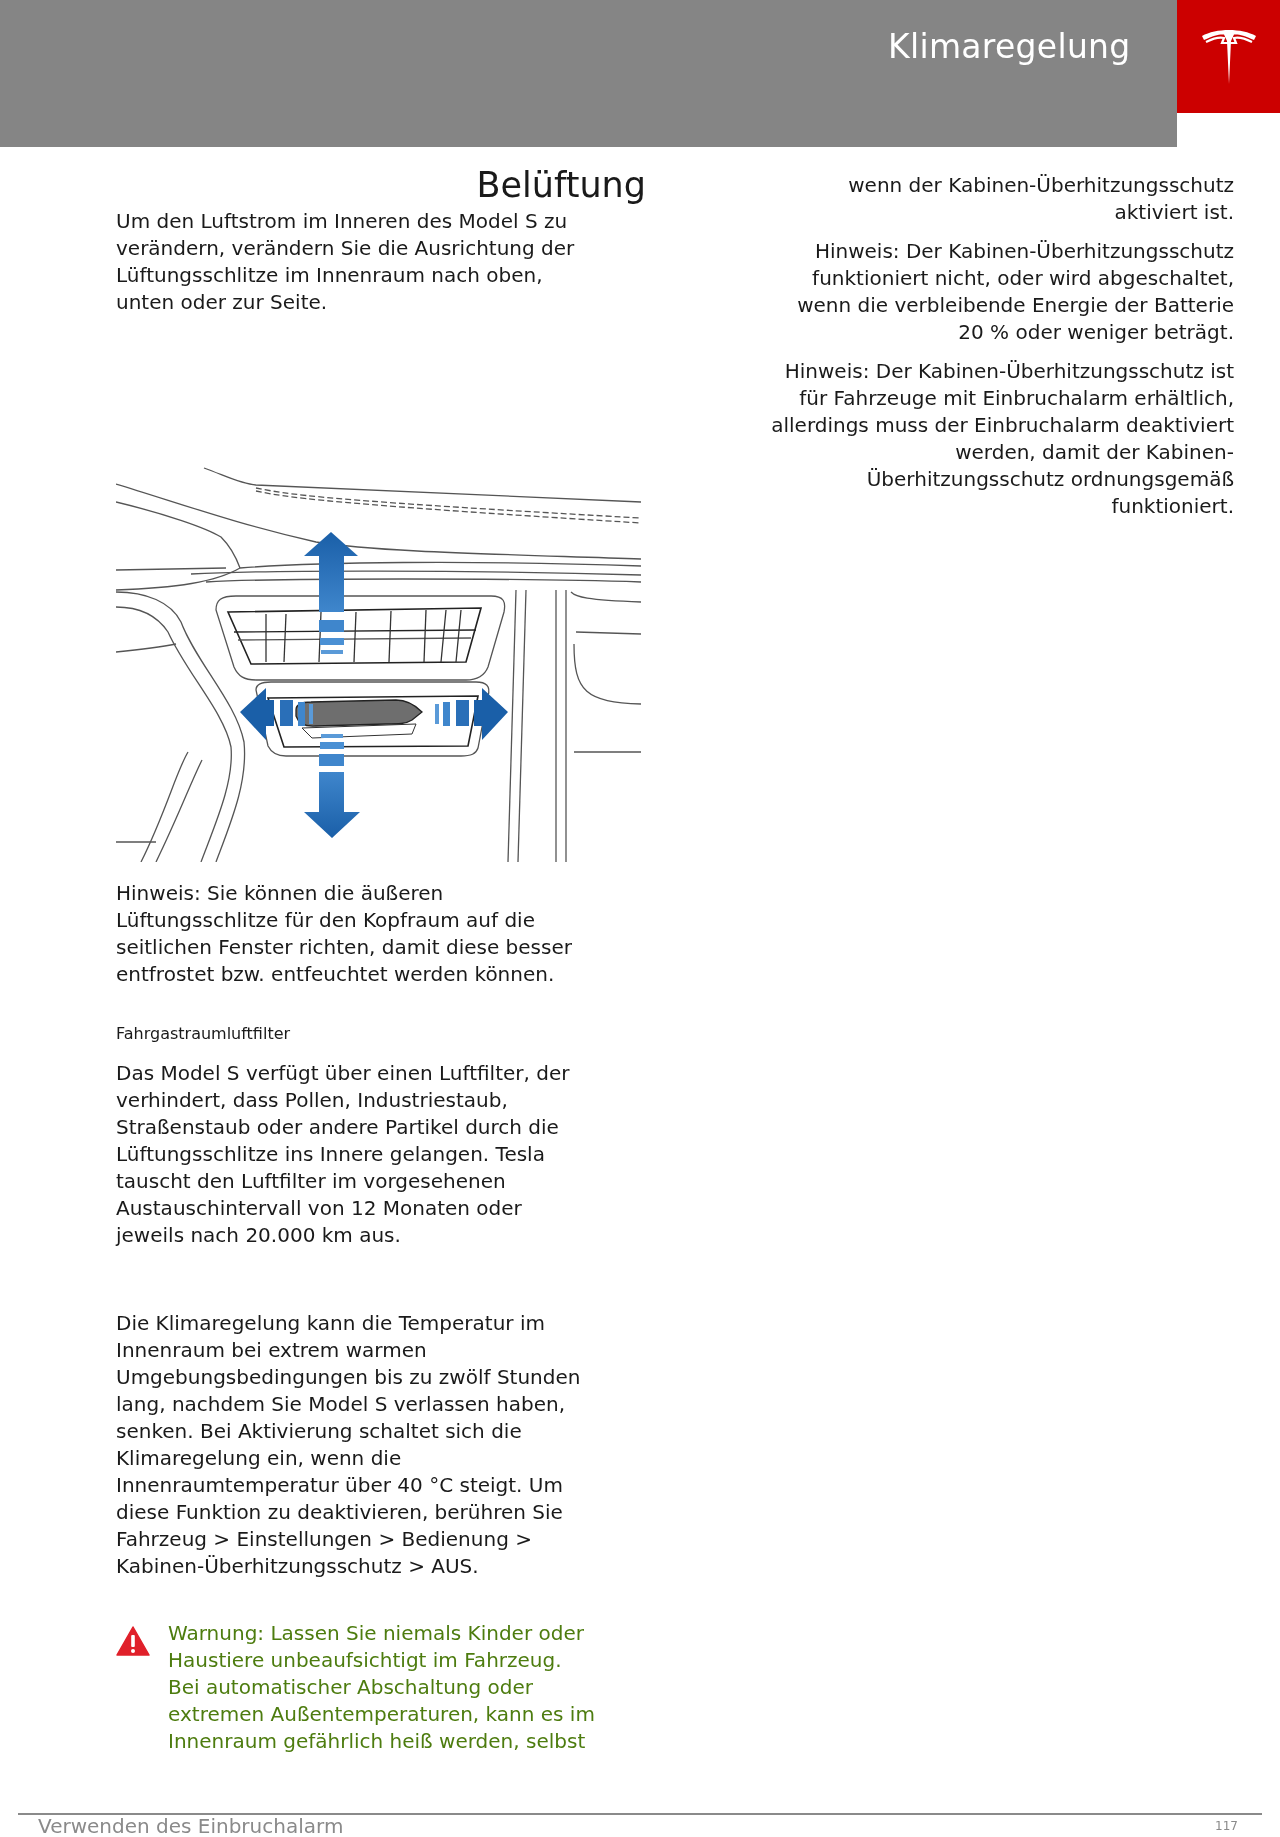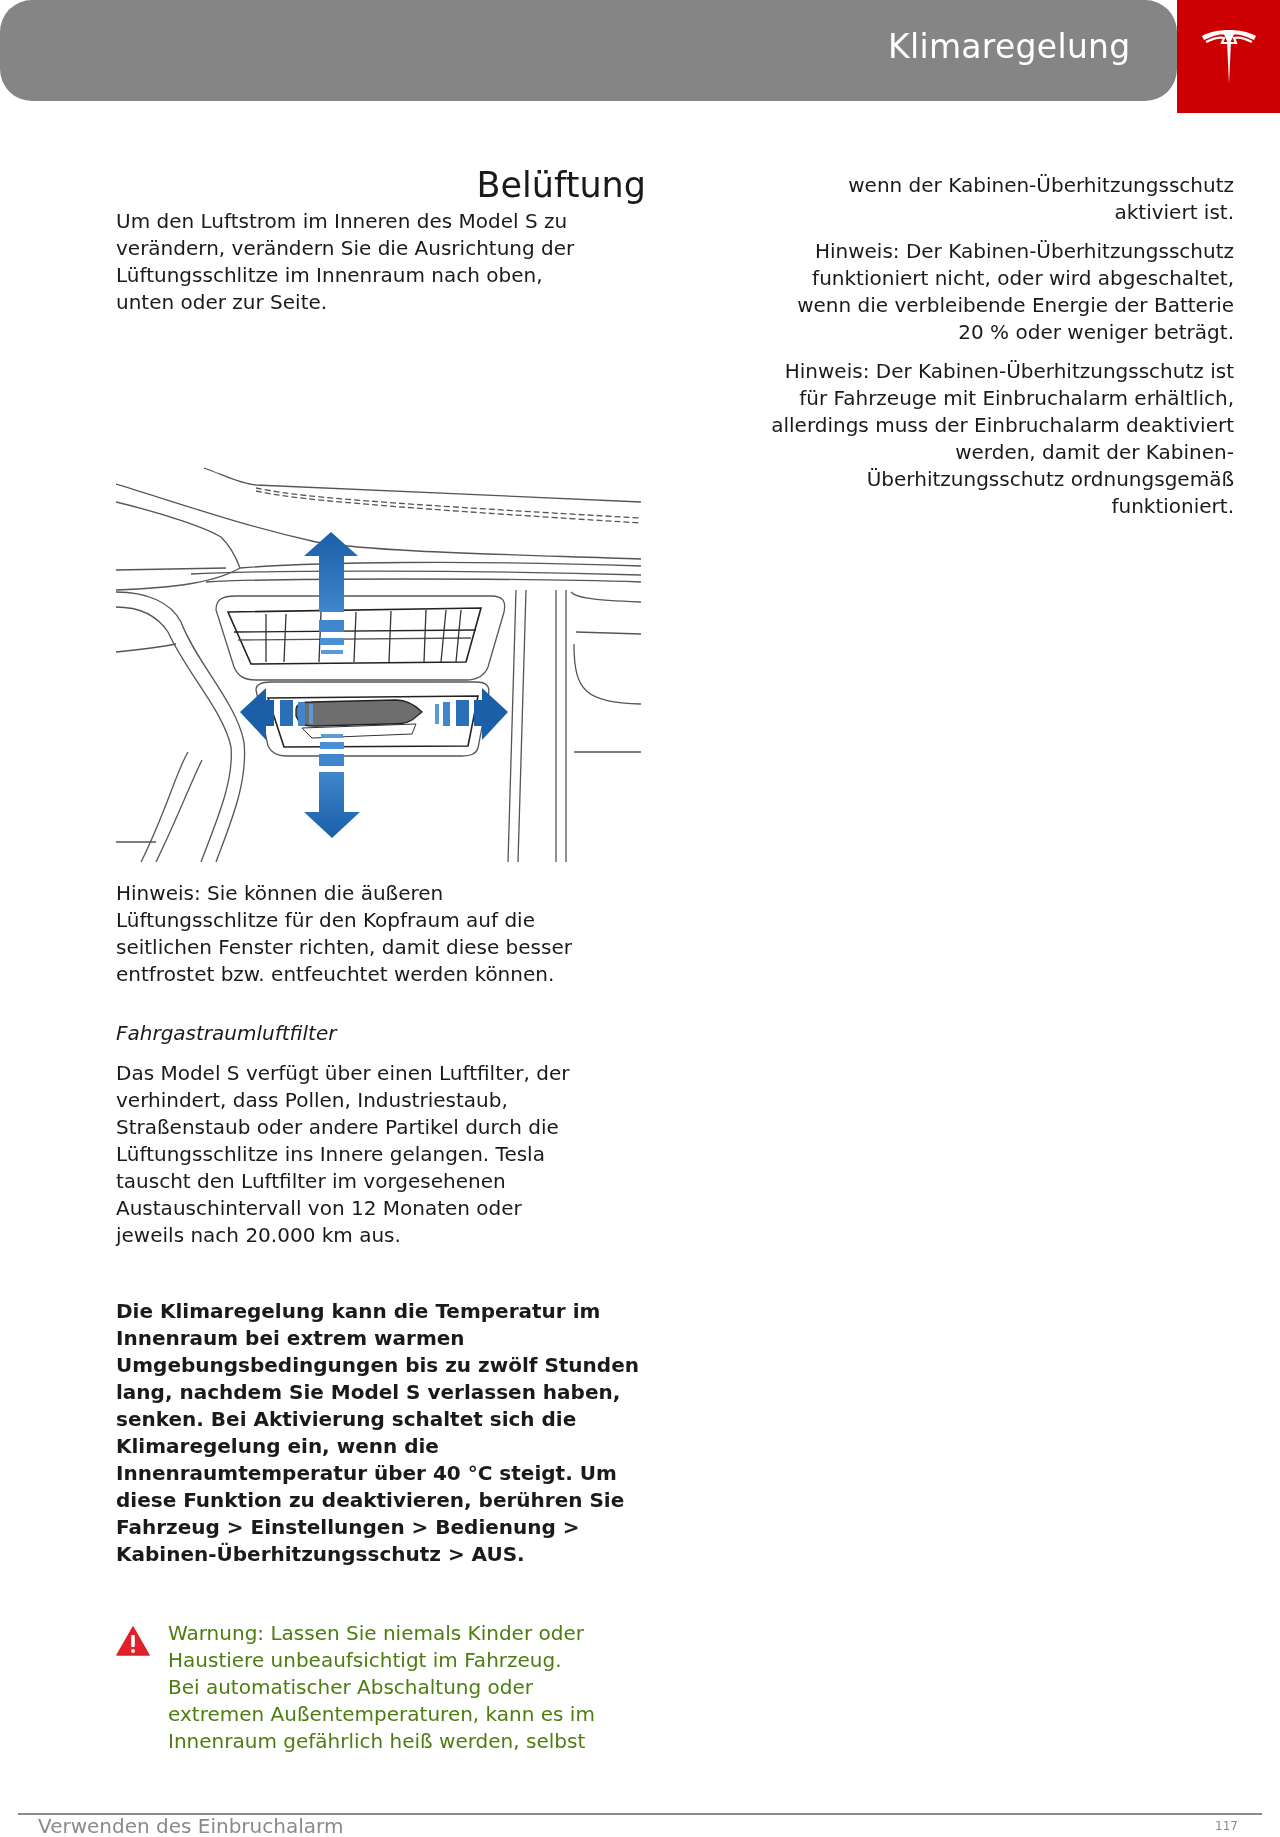--- a/index.html
+++ b/index.html
@@ -17,9 +17,8 @@
     .header-bar {
       position: absolute;
       left: 0; top: 0;
-      width: 1177px; height: 101px;
+      width: 1177px; height: 147px;
       background: #858585;
-      border-radius: 32px;
     }
     .header-title {
       position: absolute;

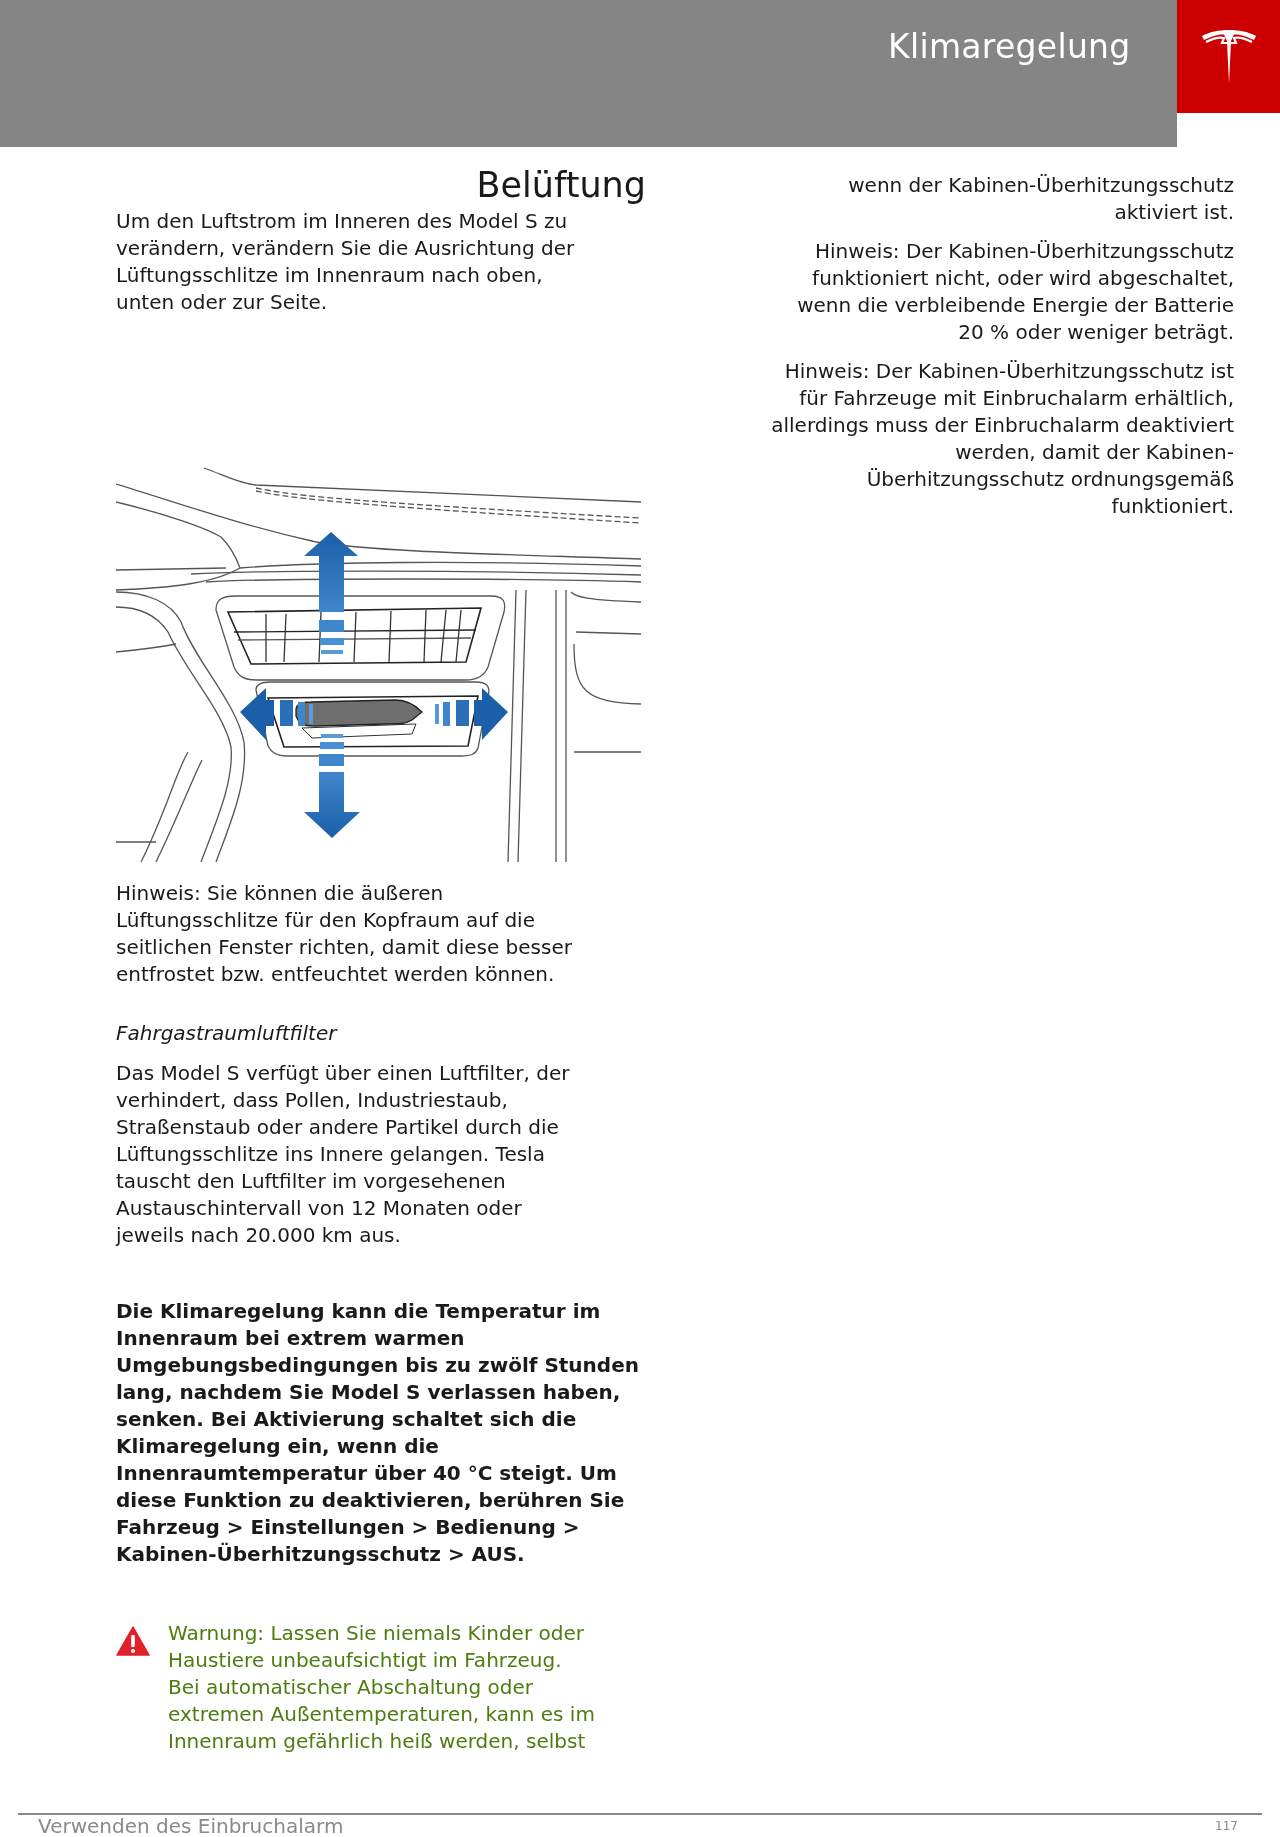--- a/index.html
+++ b/index.html
@@ -63,10 +63,9 @@
       white-space: pre-line;
     }
     .h3 {
-      font-size: 20px;
+      font-size: 16px;
       line-height: 27px;
       color: #1a1a1a;
-      font-style: italic;
     }
 
     .illustration {

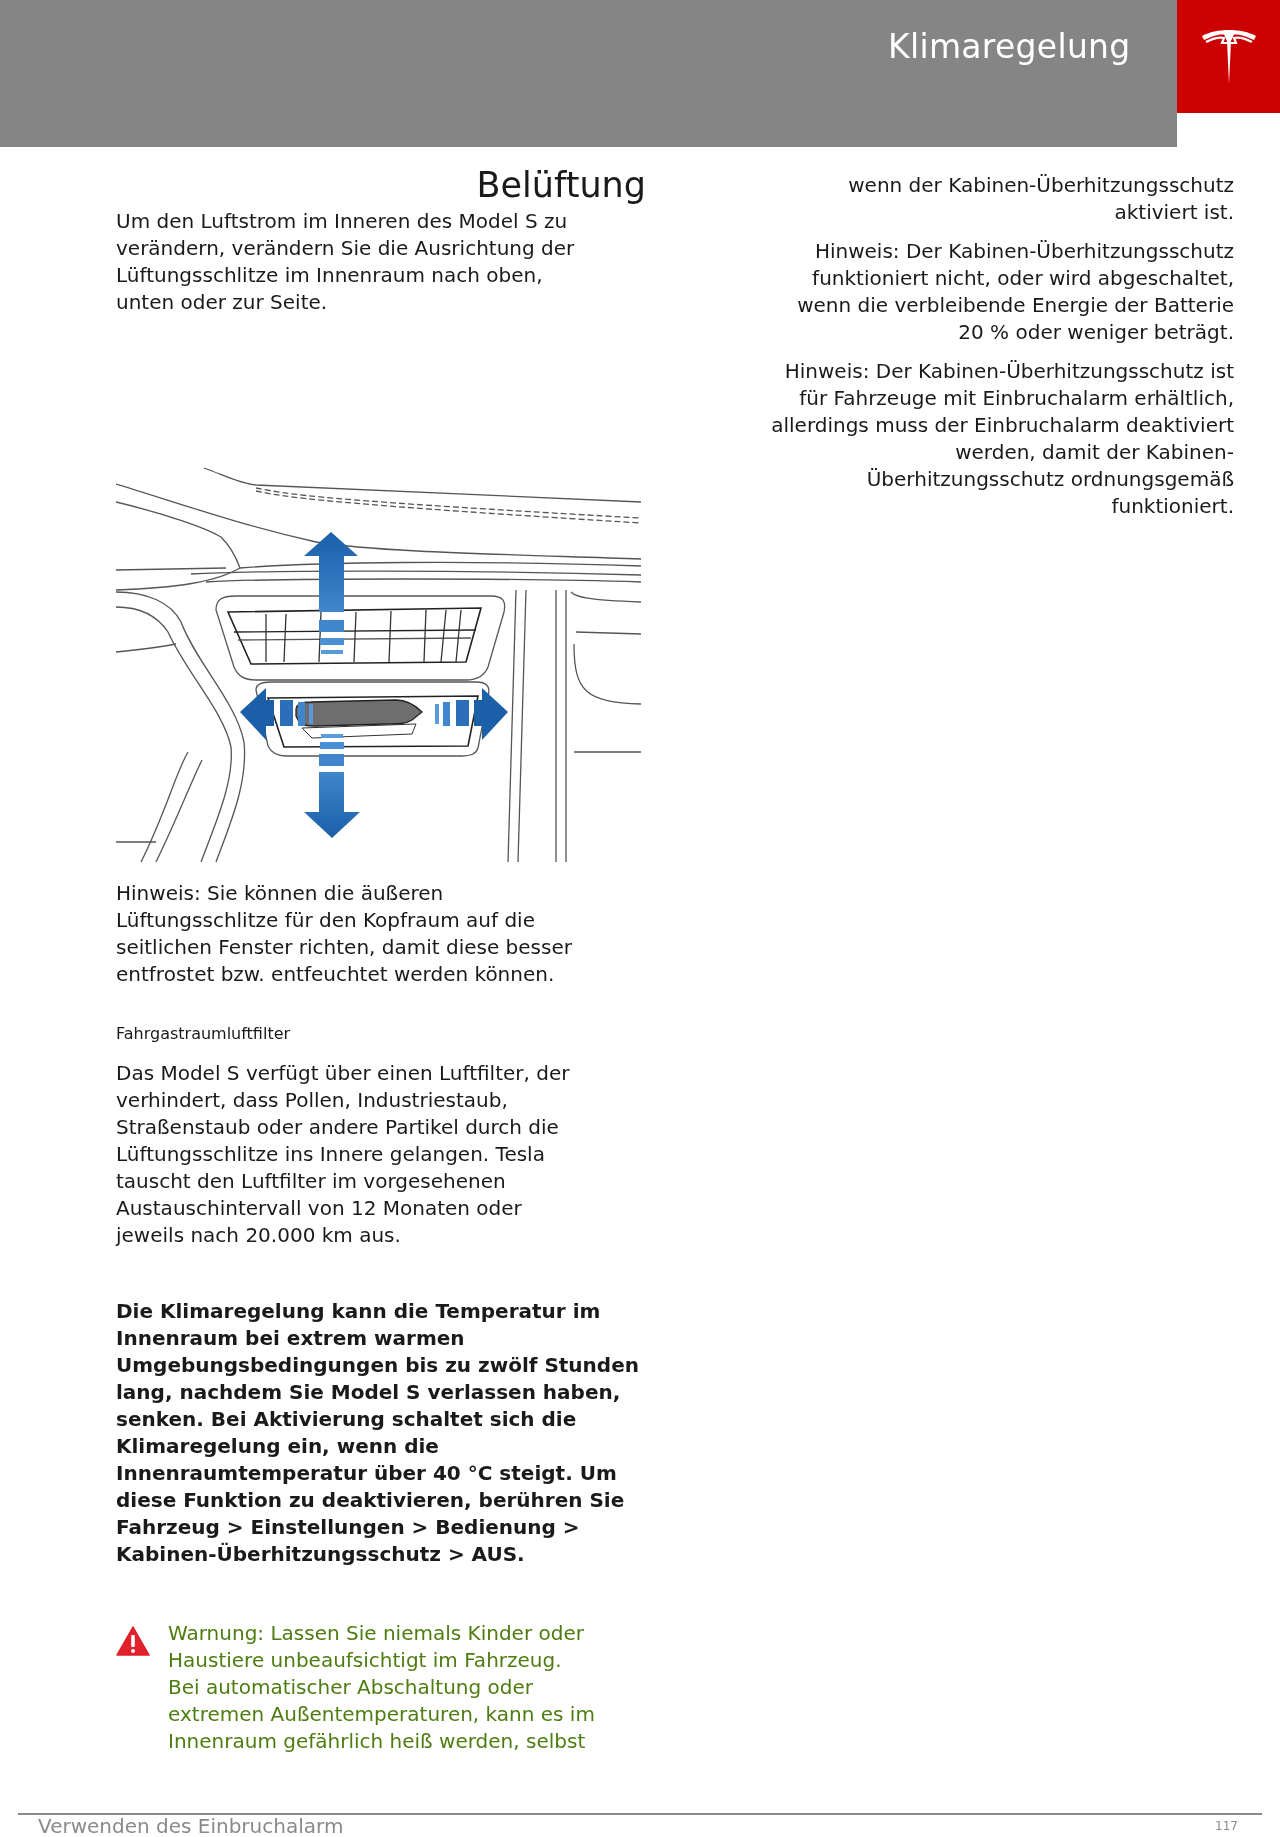--- a/index.html
+++ b/index.html
@@ -259,7 +259,7 @@
 </div>
 
 <div class="col col-left" style="top:1288px;">
-  <div class="p" style="margin-top:10px;font-weight:bold;">Die Klimaregelung kann die Temperatur im
+  <div class="p" style="margin-top:22px;">Die Klimaregelung kann die Temperatur im
 Innenraum bei extrem warmen
 Umgebungsbedingungen bis zu zwölf Stunden
 lang, nachdem Sie Model S verlassen haben,

